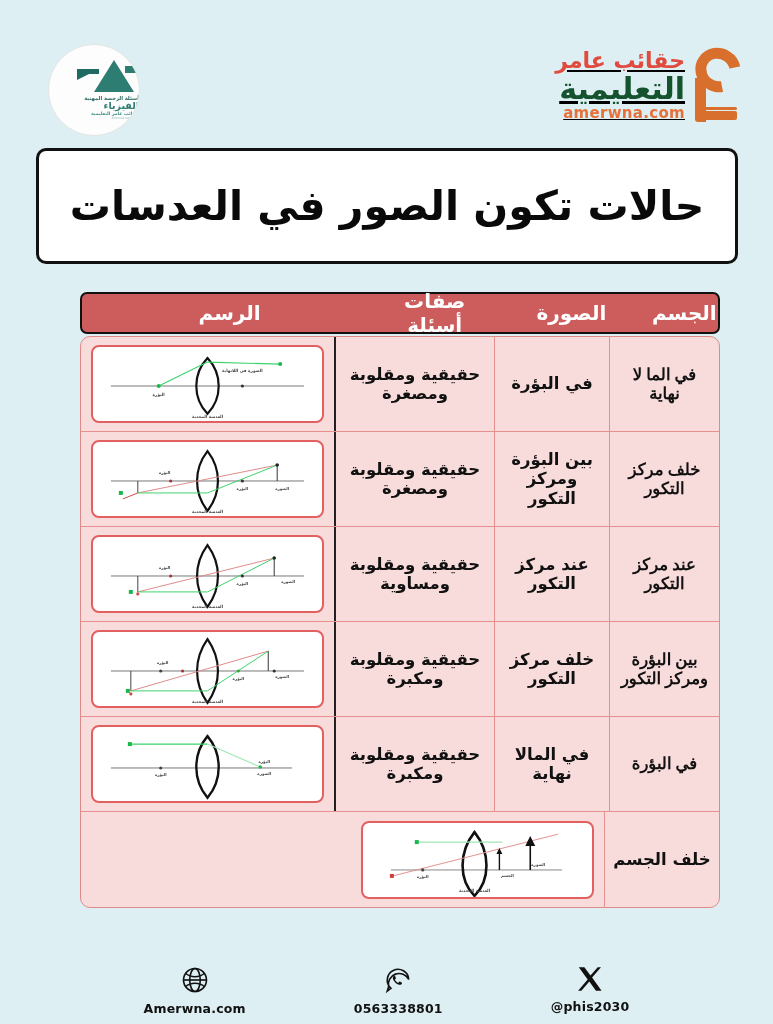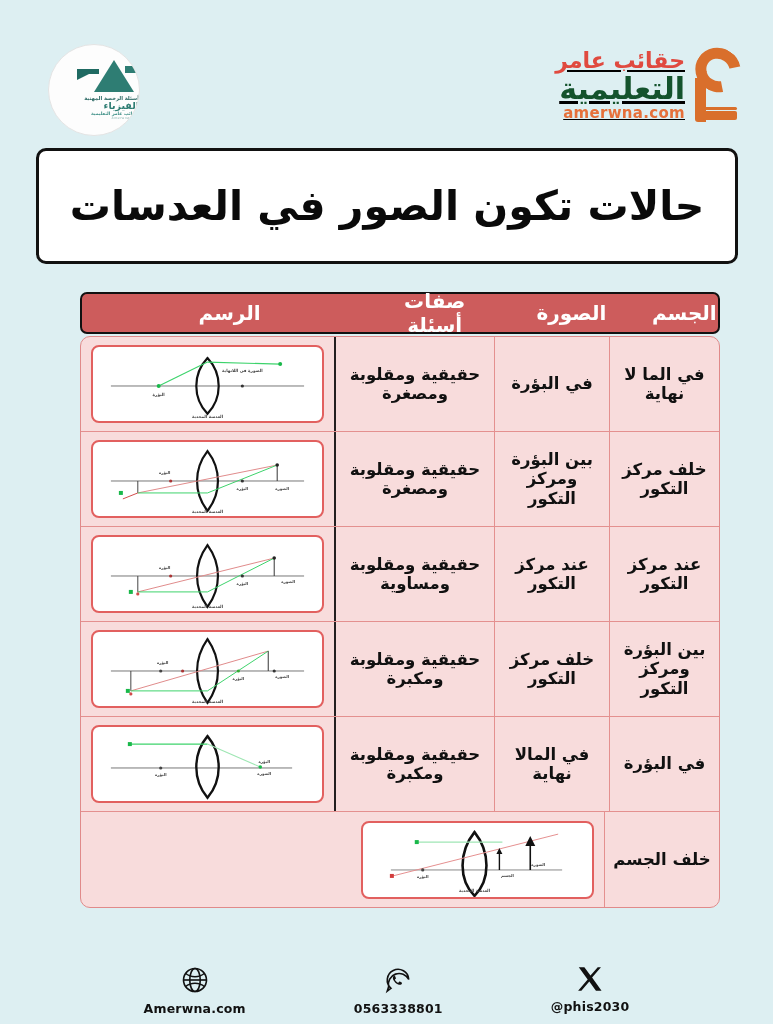--- a/index.html
+++ b/index.html
@@ -137,7 +137,7 @@
     border-left: 1.5px solid #e4908f;
     padding: 2px 6px;
   }
-  .cell.c-obj { width: 110px; }
+  .cell.c-obj { width: 110px; font-family: Liberation Serif, serif; }
   .cell.c-img { width: 115px; }
   .cell.c-prop { width: 160px; border-left: 2.5px solid #231f20; }
   .cell.c-draw {

